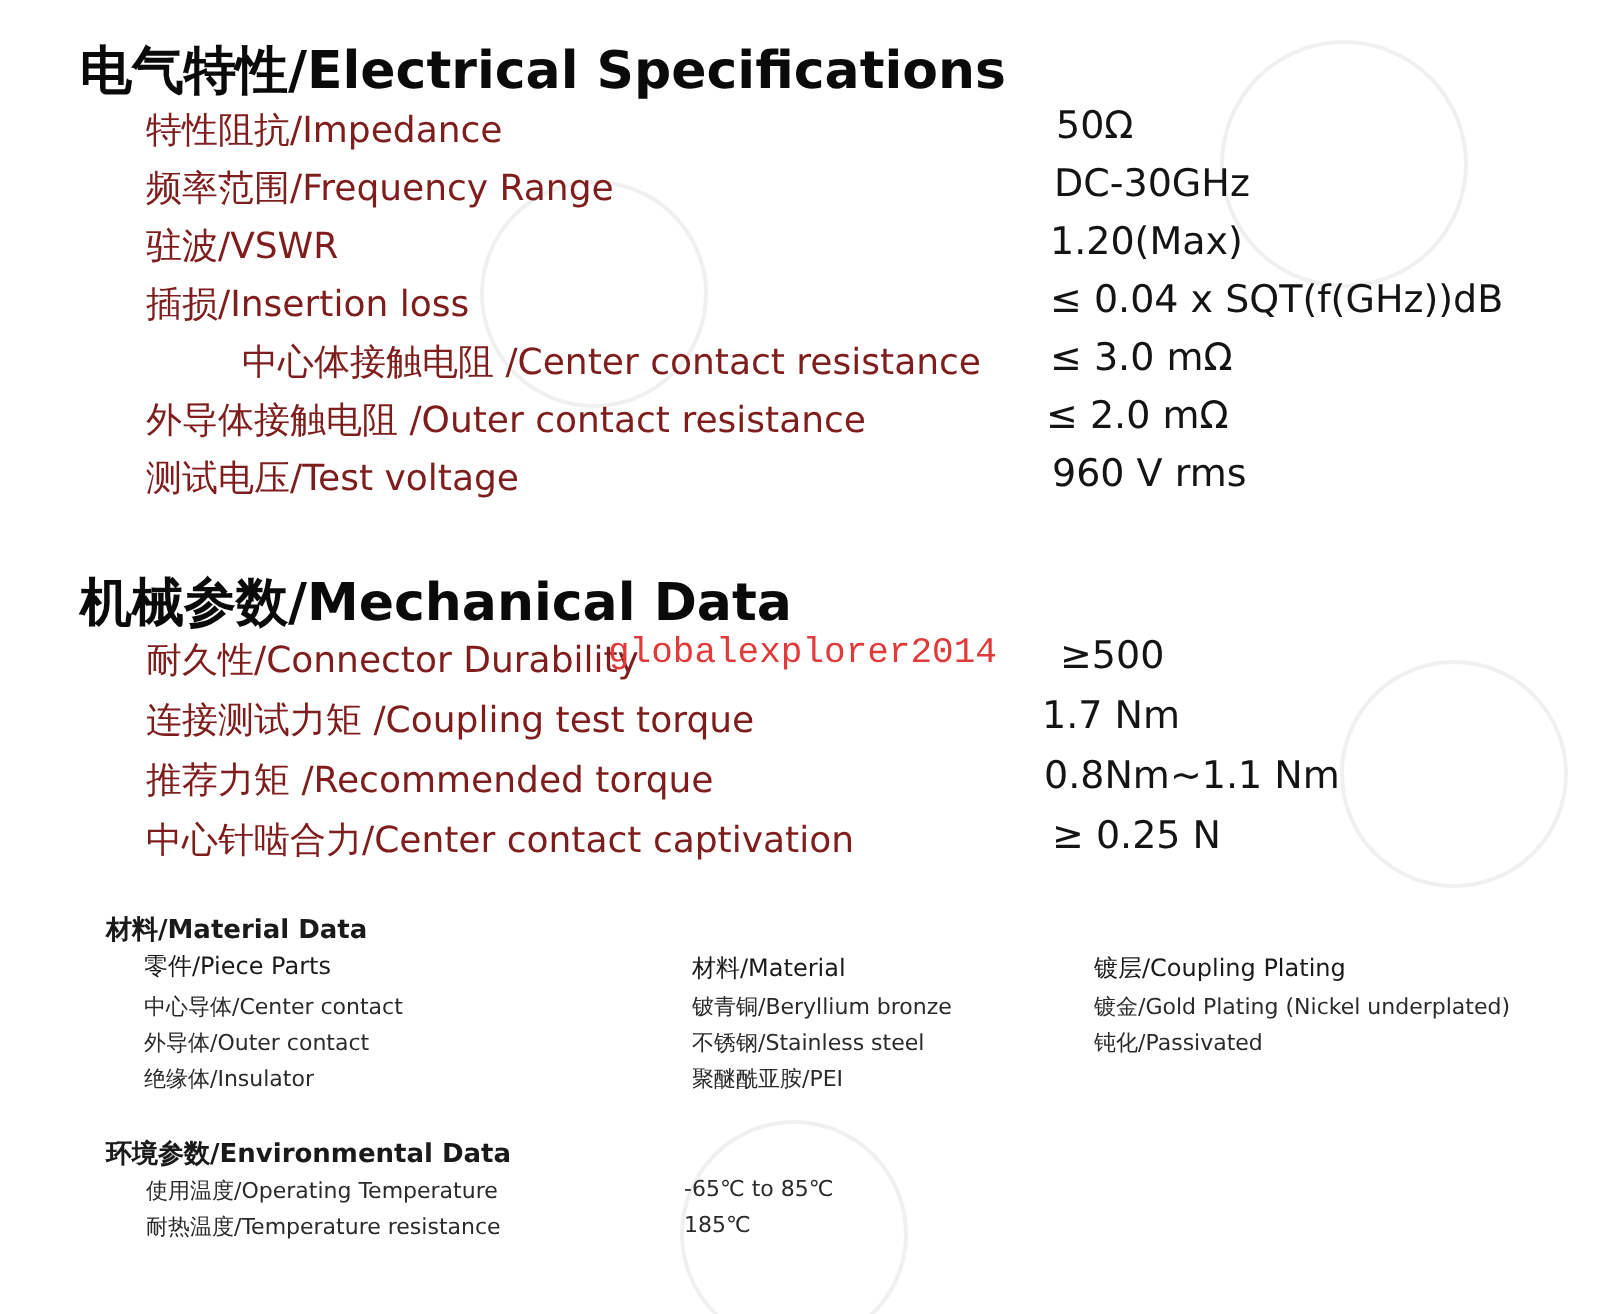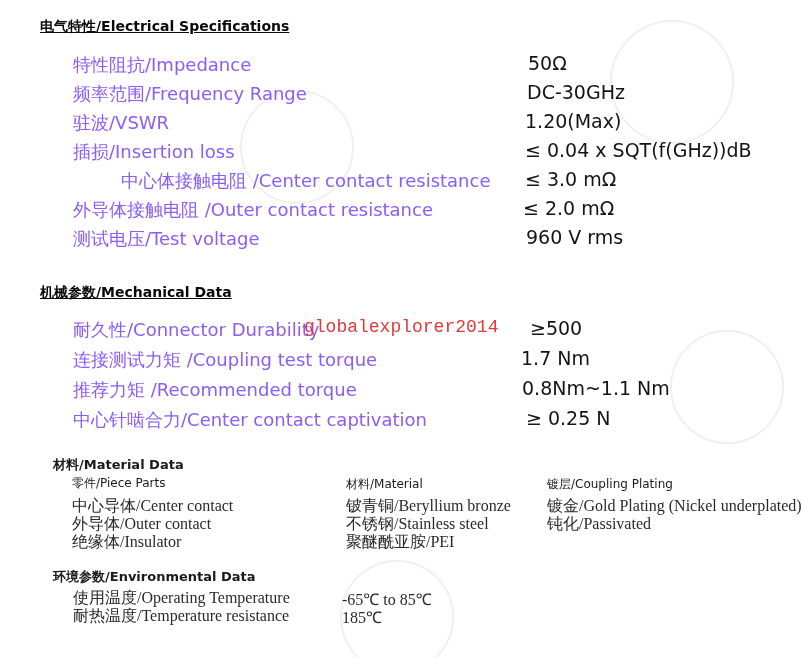--- a/index.html
+++ b/index.html
@@ -9,7 +9,7 @@
       font-family: "DejaVu Sans", "Liberation Sans", sans-serif;
     }
     .abs { position: absolute; white-space: nowrap; }
-    .h1 { font-size: 14px; font-weight: bold; color: #0a0a0a; text-decoration: underline; }
+    .h1 { font-size: 26px; font-weight: bold; color: #0a0a0a; }
     .row { font-size: 18px; color: #8b5cf6; }
     .val { font-size: 19px; color: #141414; }
     .sm-h { font-size: 13px; font-weight: bold; color: #1a1a1a; }

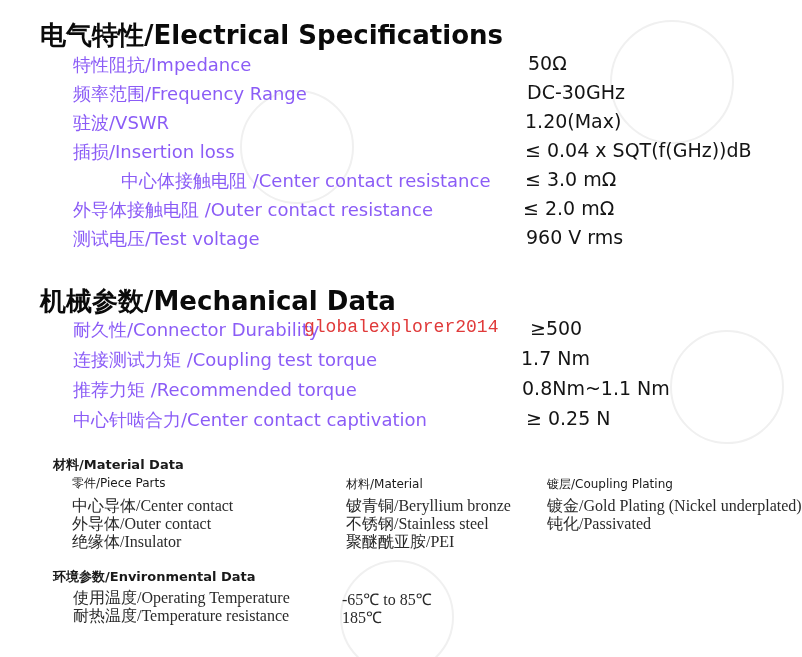--- a/index.html
+++ b/index.html
@@ -10,7 +10,7 @@
     }
     .abs { position: absolute; white-space: nowrap; }
     .h1 { font-size: 26px; font-weight: bold; color: #0a0a0a; }
-    .row { font-size: 18px; color: #8b5cf6; }
+    .row { font-size: 18px; color: #7f1d1d; }
     .val { font-size: 19px; color: #141414; }
     .sm-h { font-size: 13px; font-weight: bold; color: #1a1a1a; }
     .sm-sub { font-size: 12px; font-weight: normal; color: #1a1a1a; }

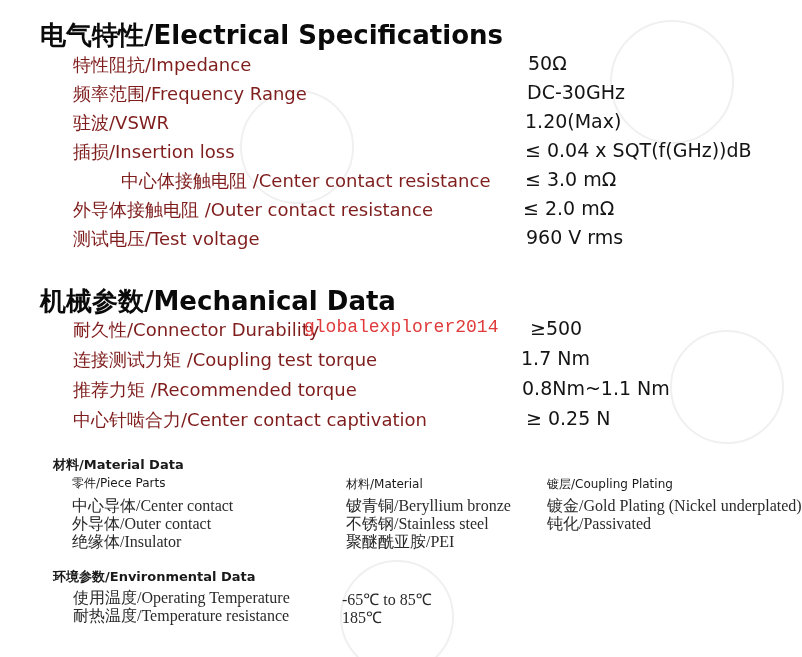--- a/index.html
+++ b/index.html
@@ -14,7 +14,7 @@
     .val { font-size: 19px; color: #141414; }
     .sm-h { font-size: 13px; font-weight: bold; color: #1a1a1a; }
     .sm-sub { font-size: 12px; font-weight: normal; color: #1a1a1a; }
-    .sm { font-size: 16px; color: #2a2a2a; font-family: Liberation Serif, serif; }
+    .sm { font-size: 11px; color: #2a2a2a; }
     .wm {
       position: absolute; font-family: Liberation Mono, monospace;
       font-size: 18px; color: #e03a3a; white-space: nowrap;

